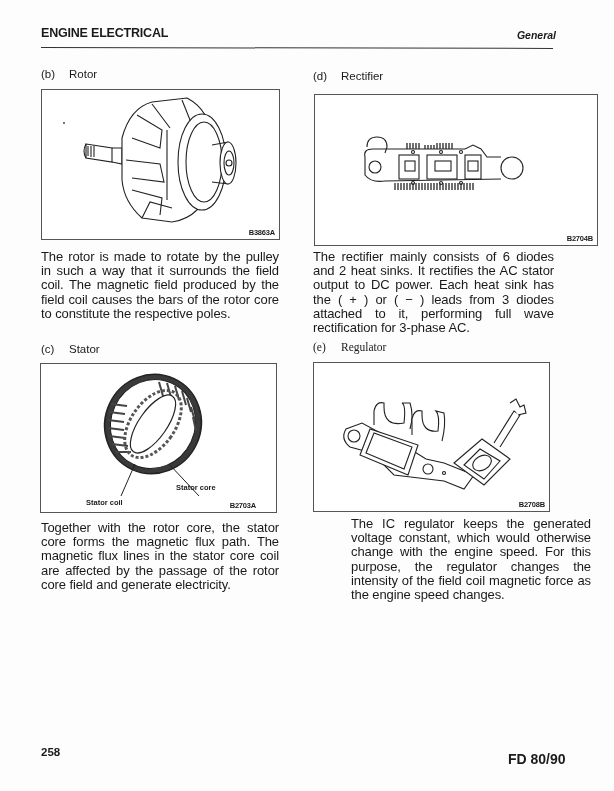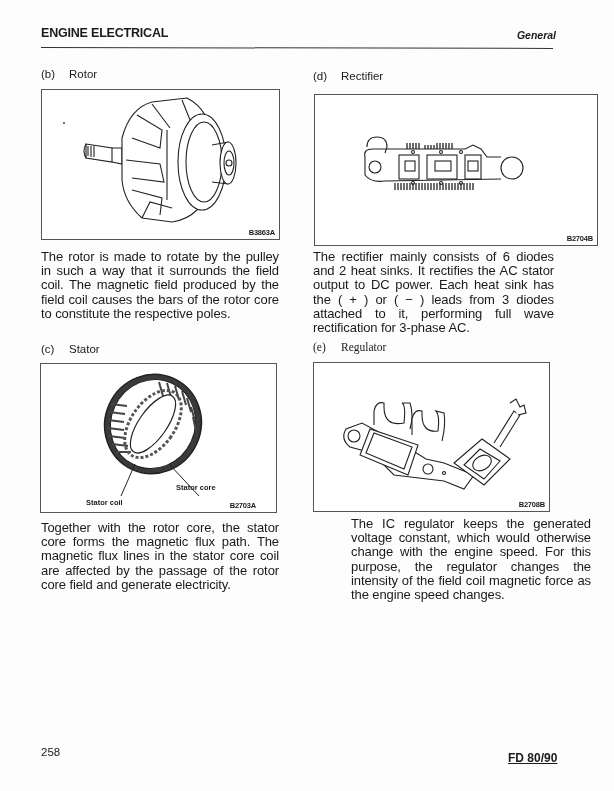--- a/index.html
+++ b/index.html
@@ -17,7 +17,7 @@
   .fig-code { position:absolute; right:4px; bottom:2px; font-size:7.5px; font-weight:bold; letter-spacing:-0.2px; }
   .fig-label { position:absolute; font-size:7.5px; font-weight:bold; }
   .para { position:absolute; font-size:13px; line-height:14.2px; text-align:justify; letter-spacing:-0.1px; }
-  .footer-left { position:absolute; left:41px; top:746px; font-size:11.5px; font-weight:normal; }
+  .footer-left { position:absolute; left:41px; top:746px; font-size:11.5px; font-weight:bold; }
   .footer-right { position:absolute; left:508px; top:751px; font-size:12px; font-weight:bold;text-decoration:underline; }
 </style>
 </head>

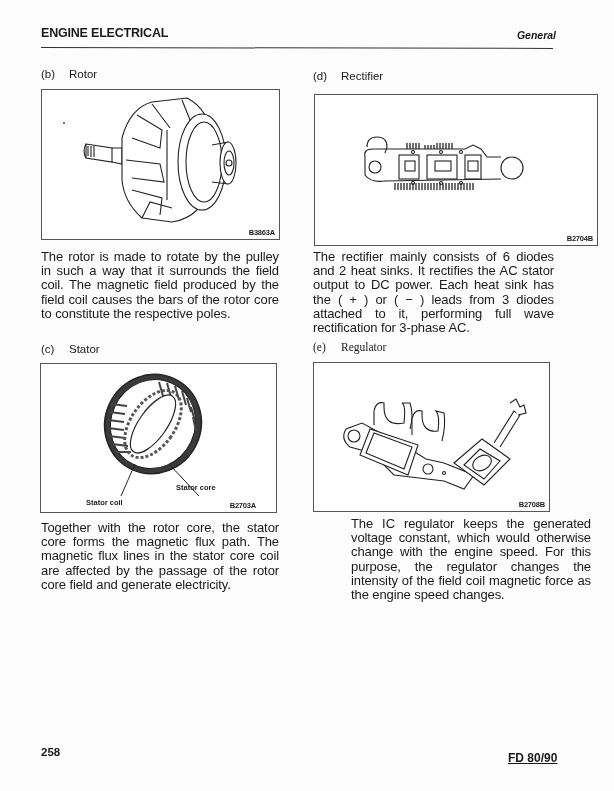--- a/index.html
+++ b/index.html
@@ -18,7 +18,7 @@
   .fig-label { position:absolute; font-size:7.5px; font-weight:bold; }
   .para { position:absolute; font-size:13px; line-height:14.2px; text-align:justify; letter-spacing:-0.1px; }
   .footer-left { position:absolute; left:41px; top:746px; font-size:11.5px; font-weight:bold; }
-  .footer-right { position:absolute; left:508px; top:751px; font-size:12px; font-weight:bold;text-decoration:underline; }
+  .footer-right { position:absolute; left:508px; top:751px; font-size:14px; font-weight:bold; }
 </style>
 </head>
 <body>

